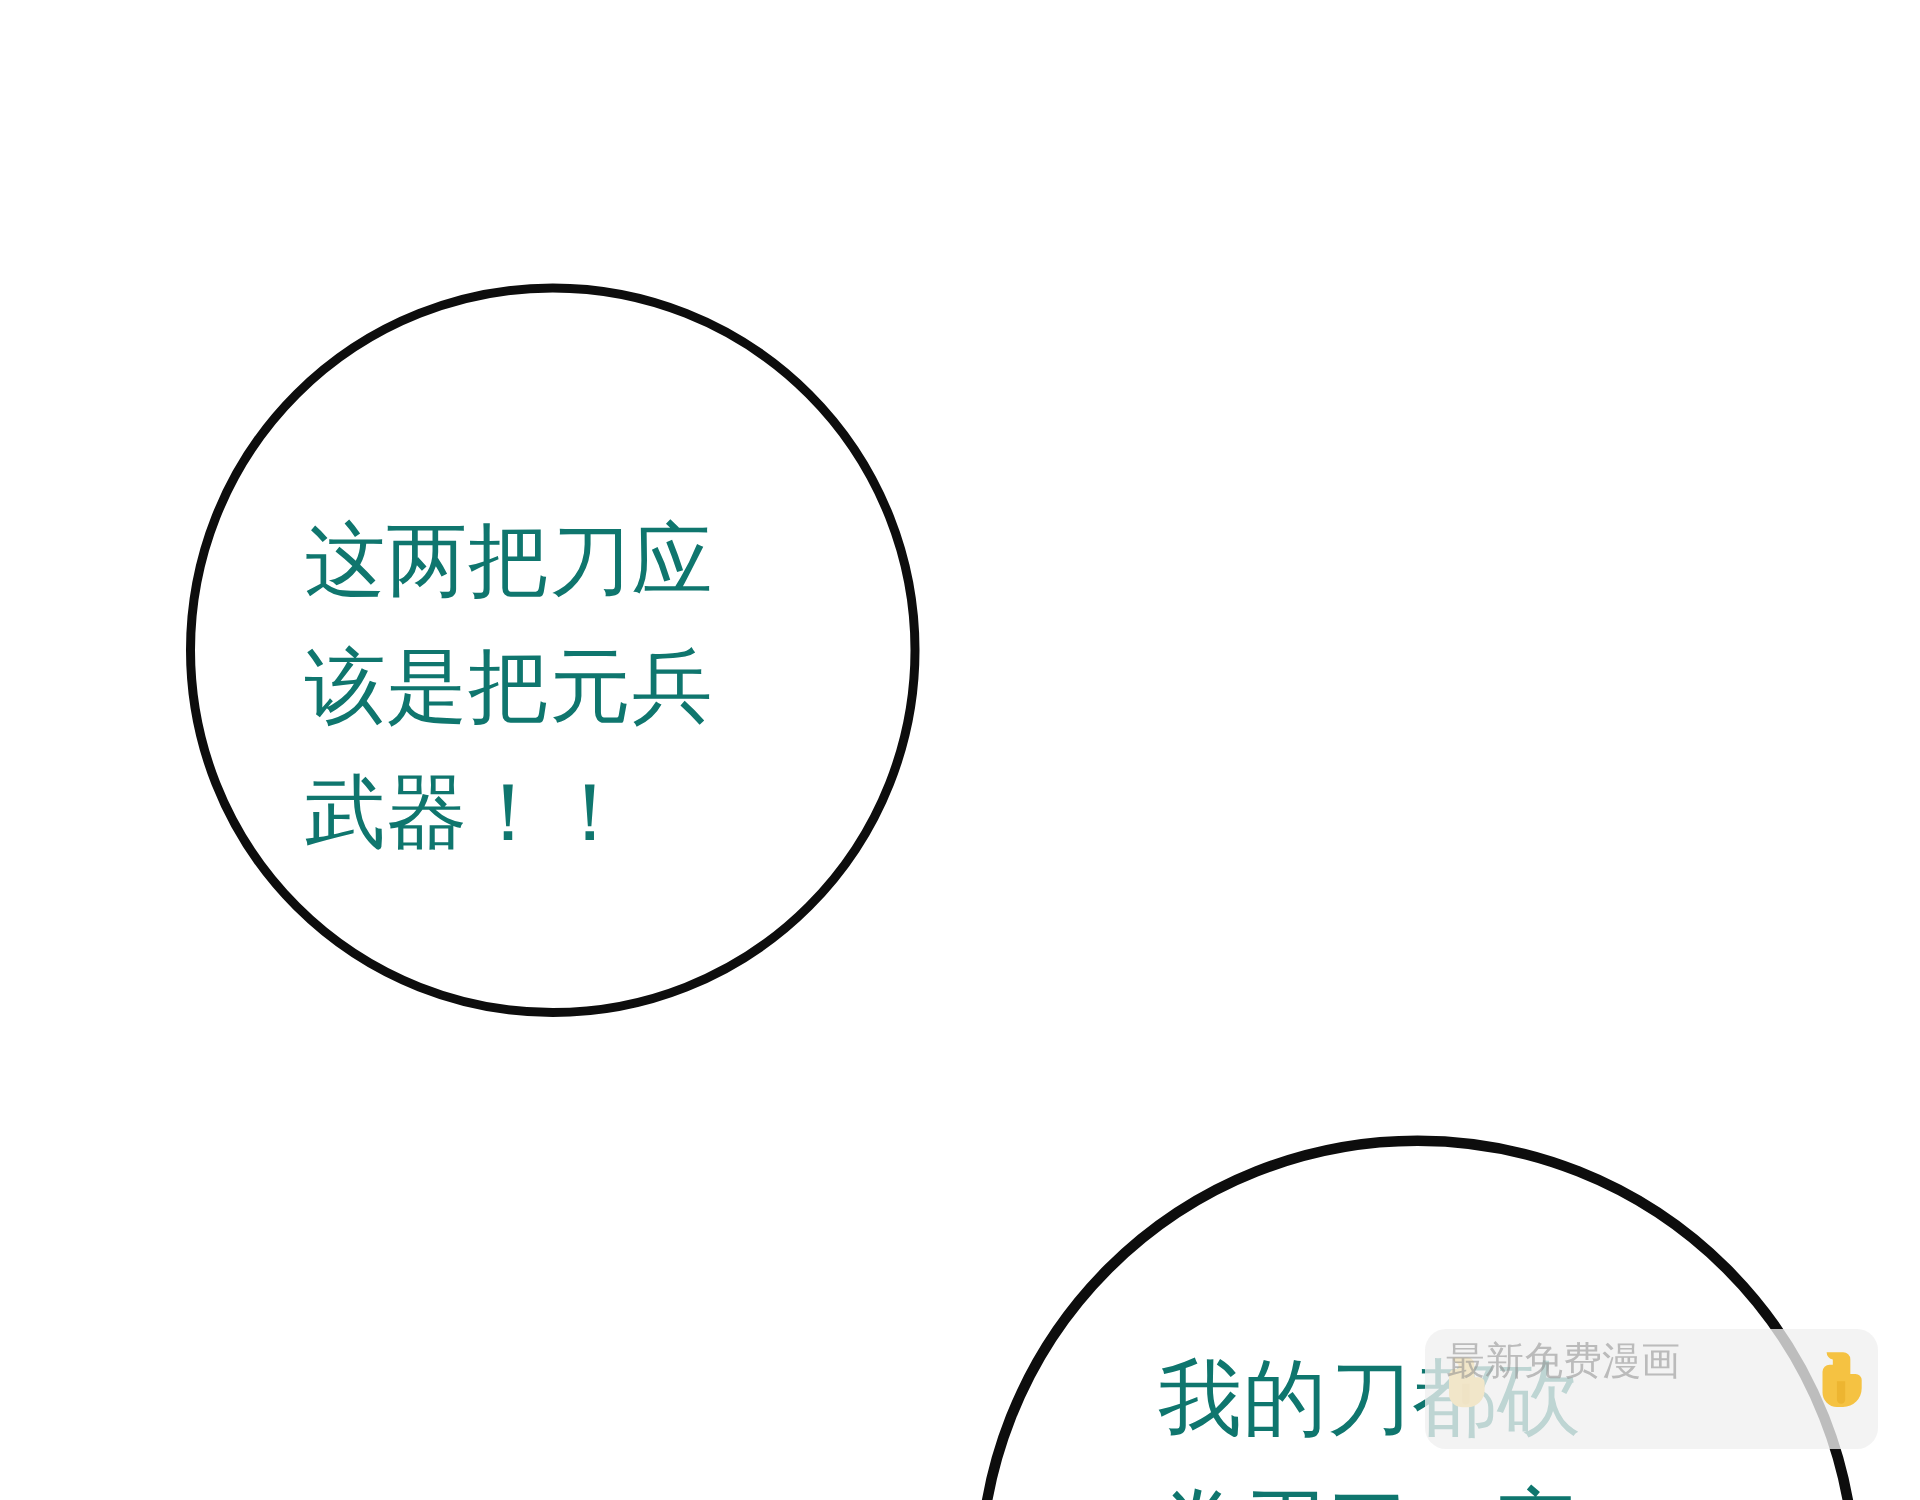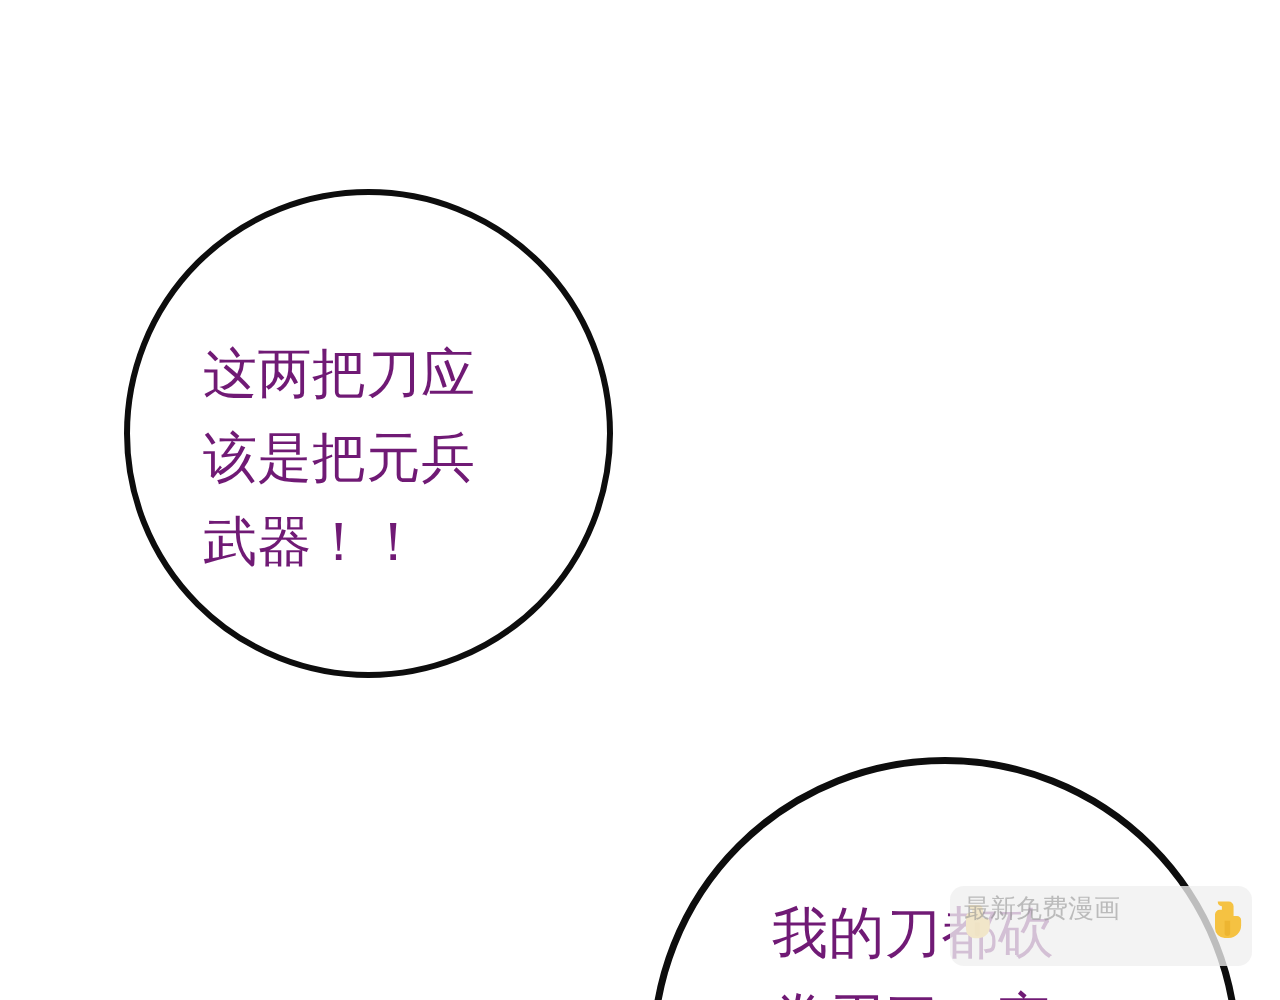--- a/index.html
+++ b/index.html
@@ -46,7 +46,7 @@
   
   .bubble-text {
     position: absolute;
-    color: #701a75;
+    color: #0f766e;
     font-family: "DejaVu Sans", "Liberation Sans", sans-serif;
     font-weight: 400;
     letter-spacing: 0.5px;

